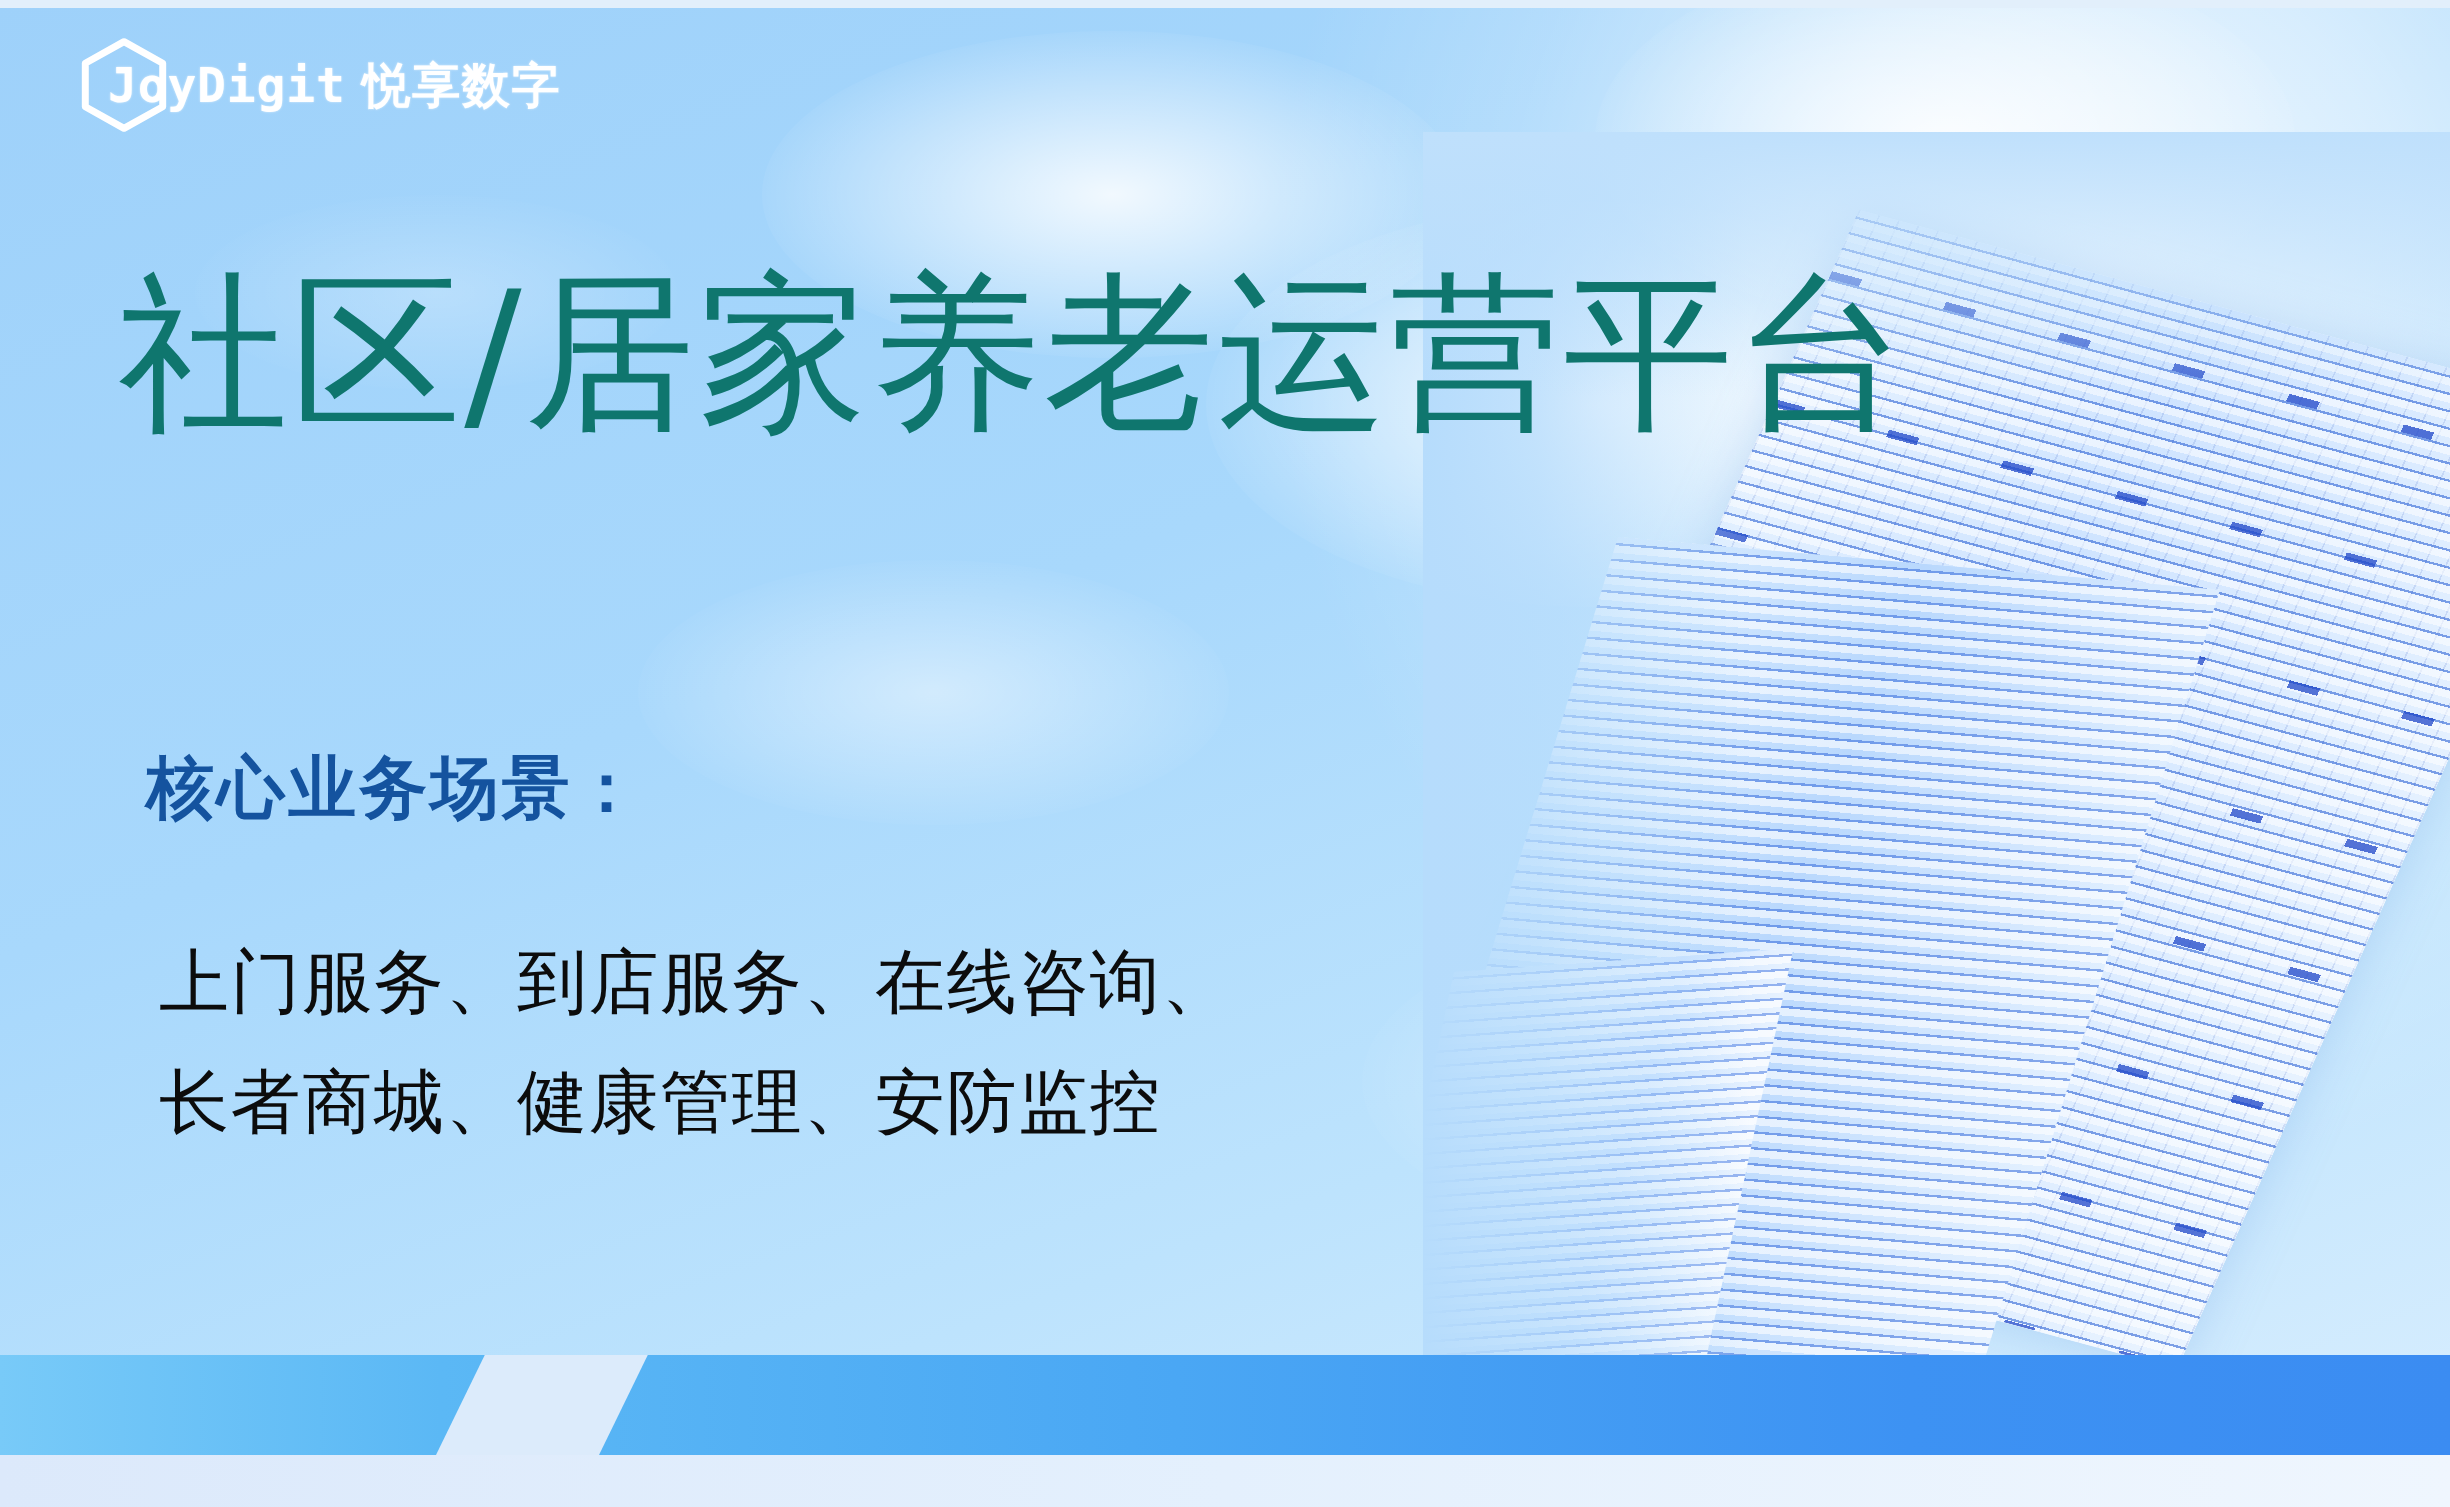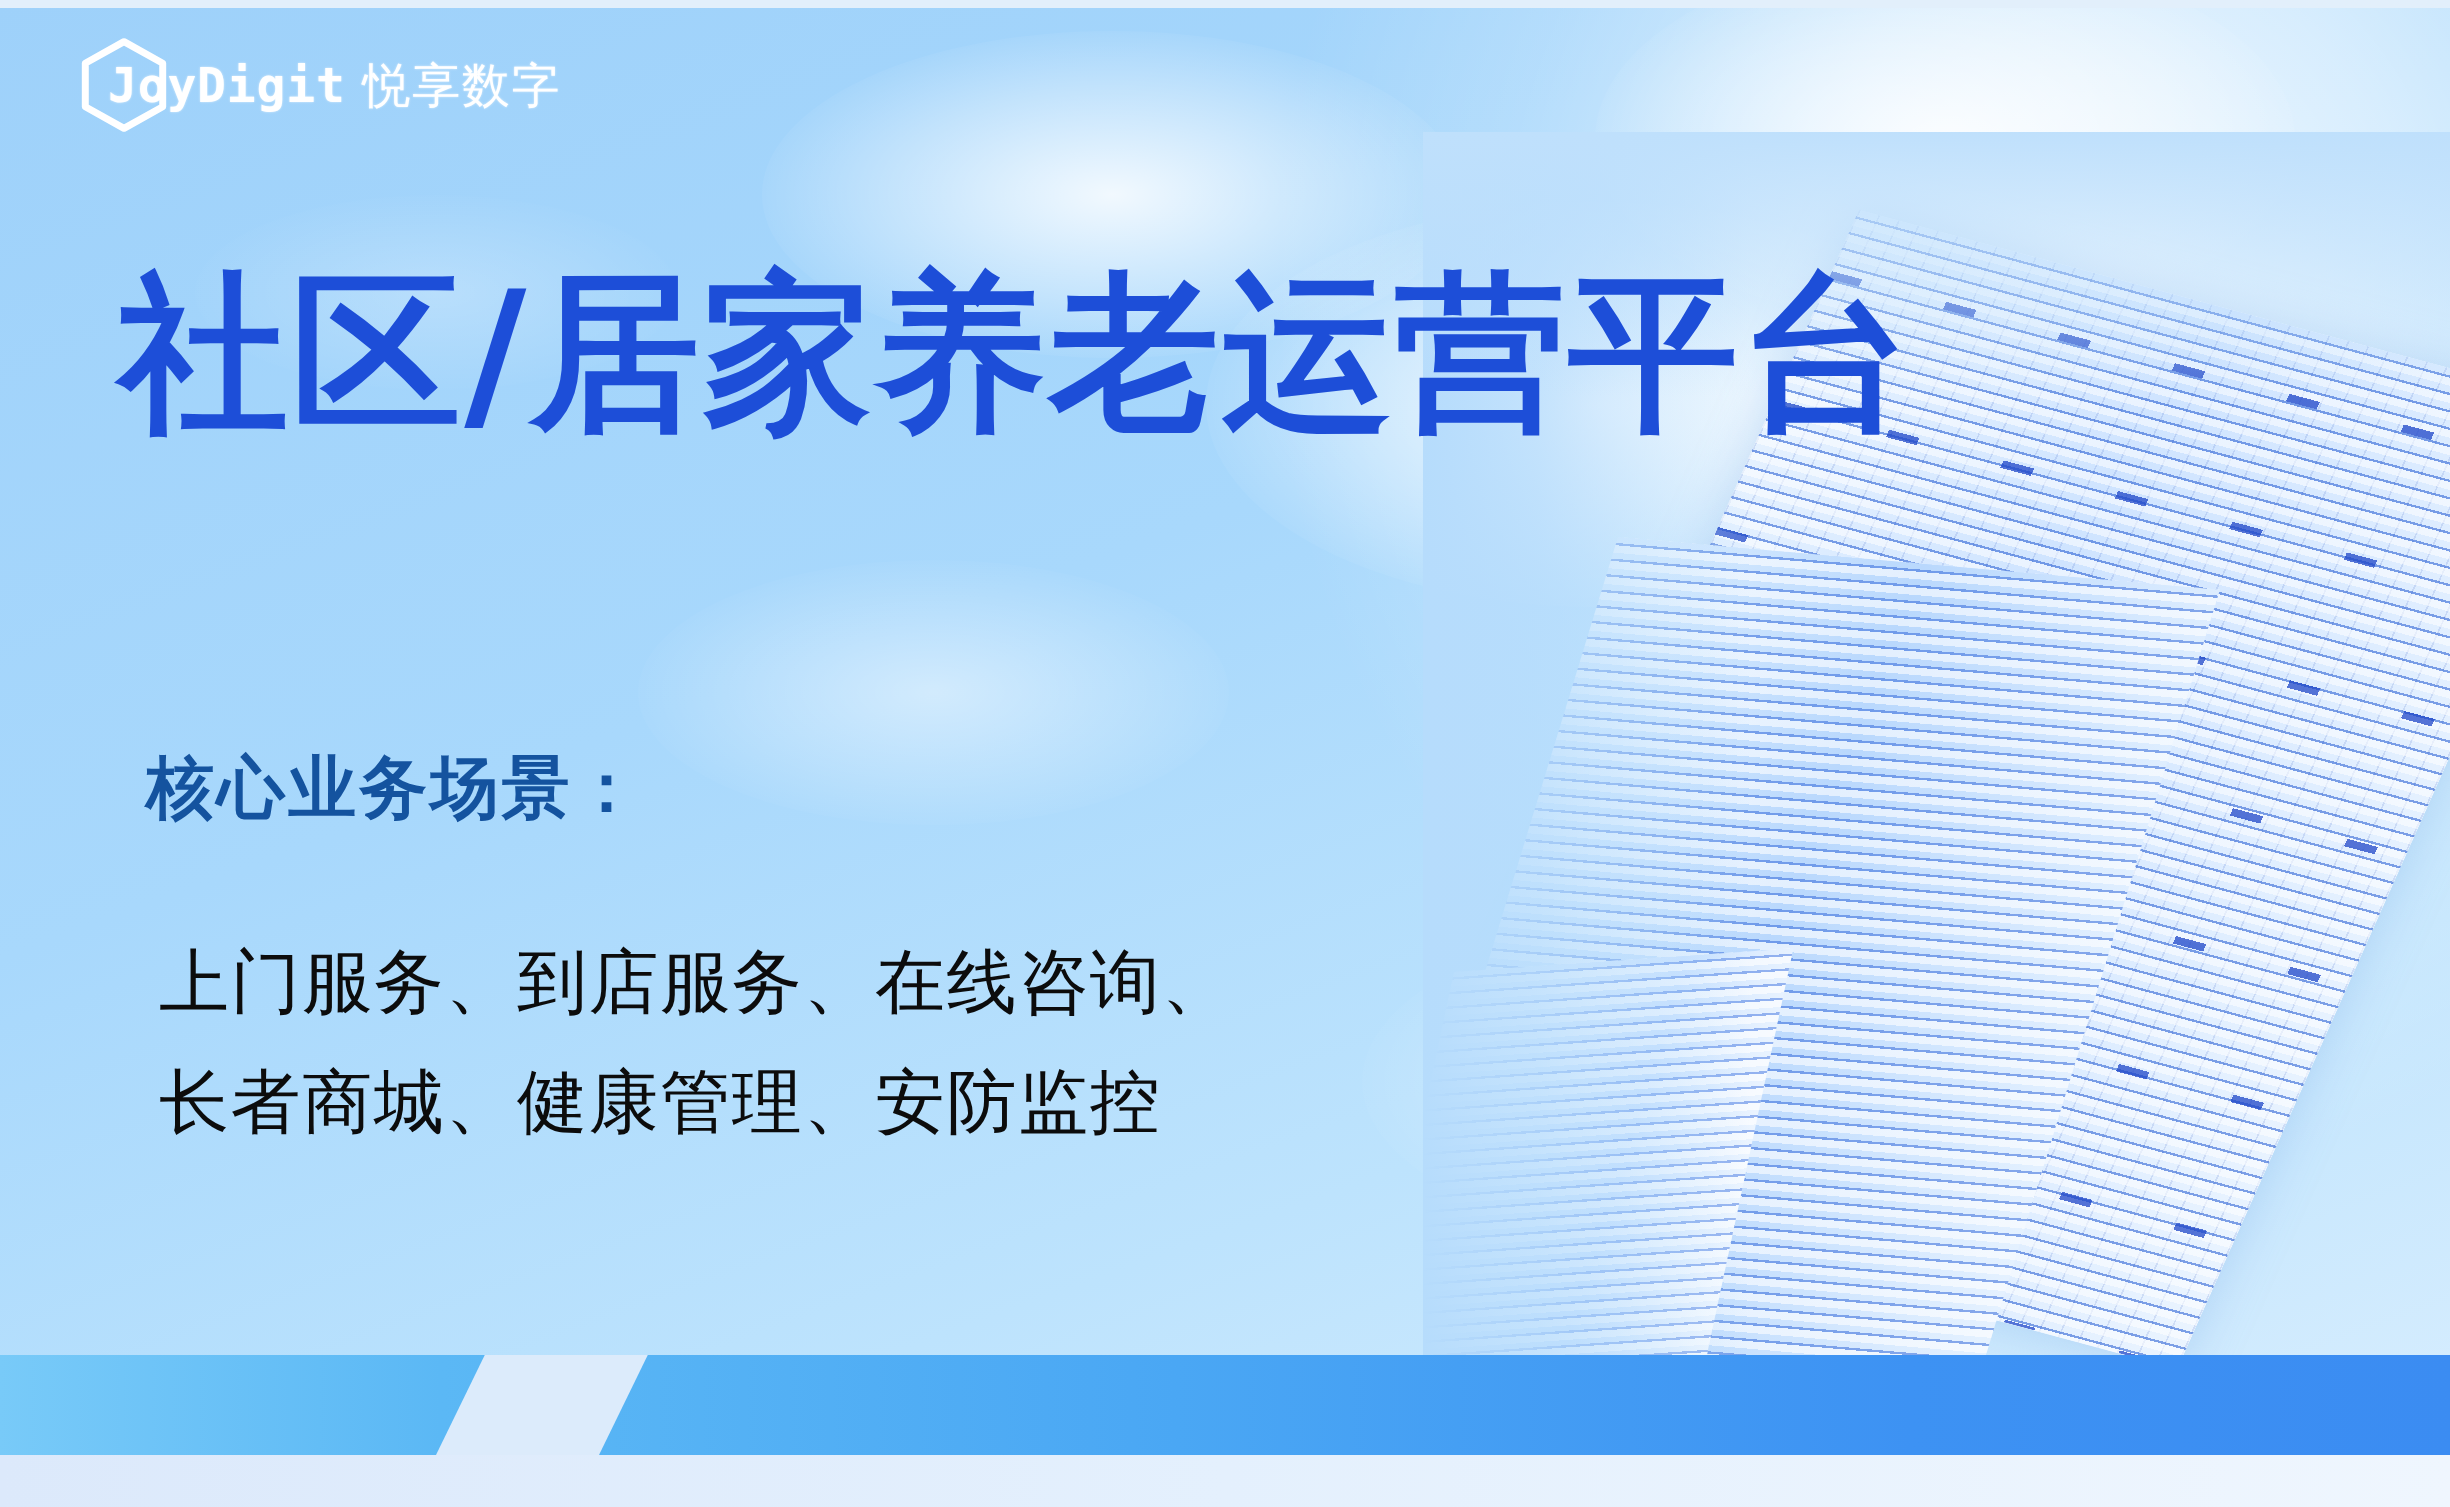--- a/index.html
+++ b/index.html
@@ -187,7 +187,7 @@
   }
   .logo-cn {
     font-size: 48px;
-    font-weight: normal;
+    font-weight: bold;
     color: #ffffff;
     line-height: 1;
     letter-spacing: 1.6px;

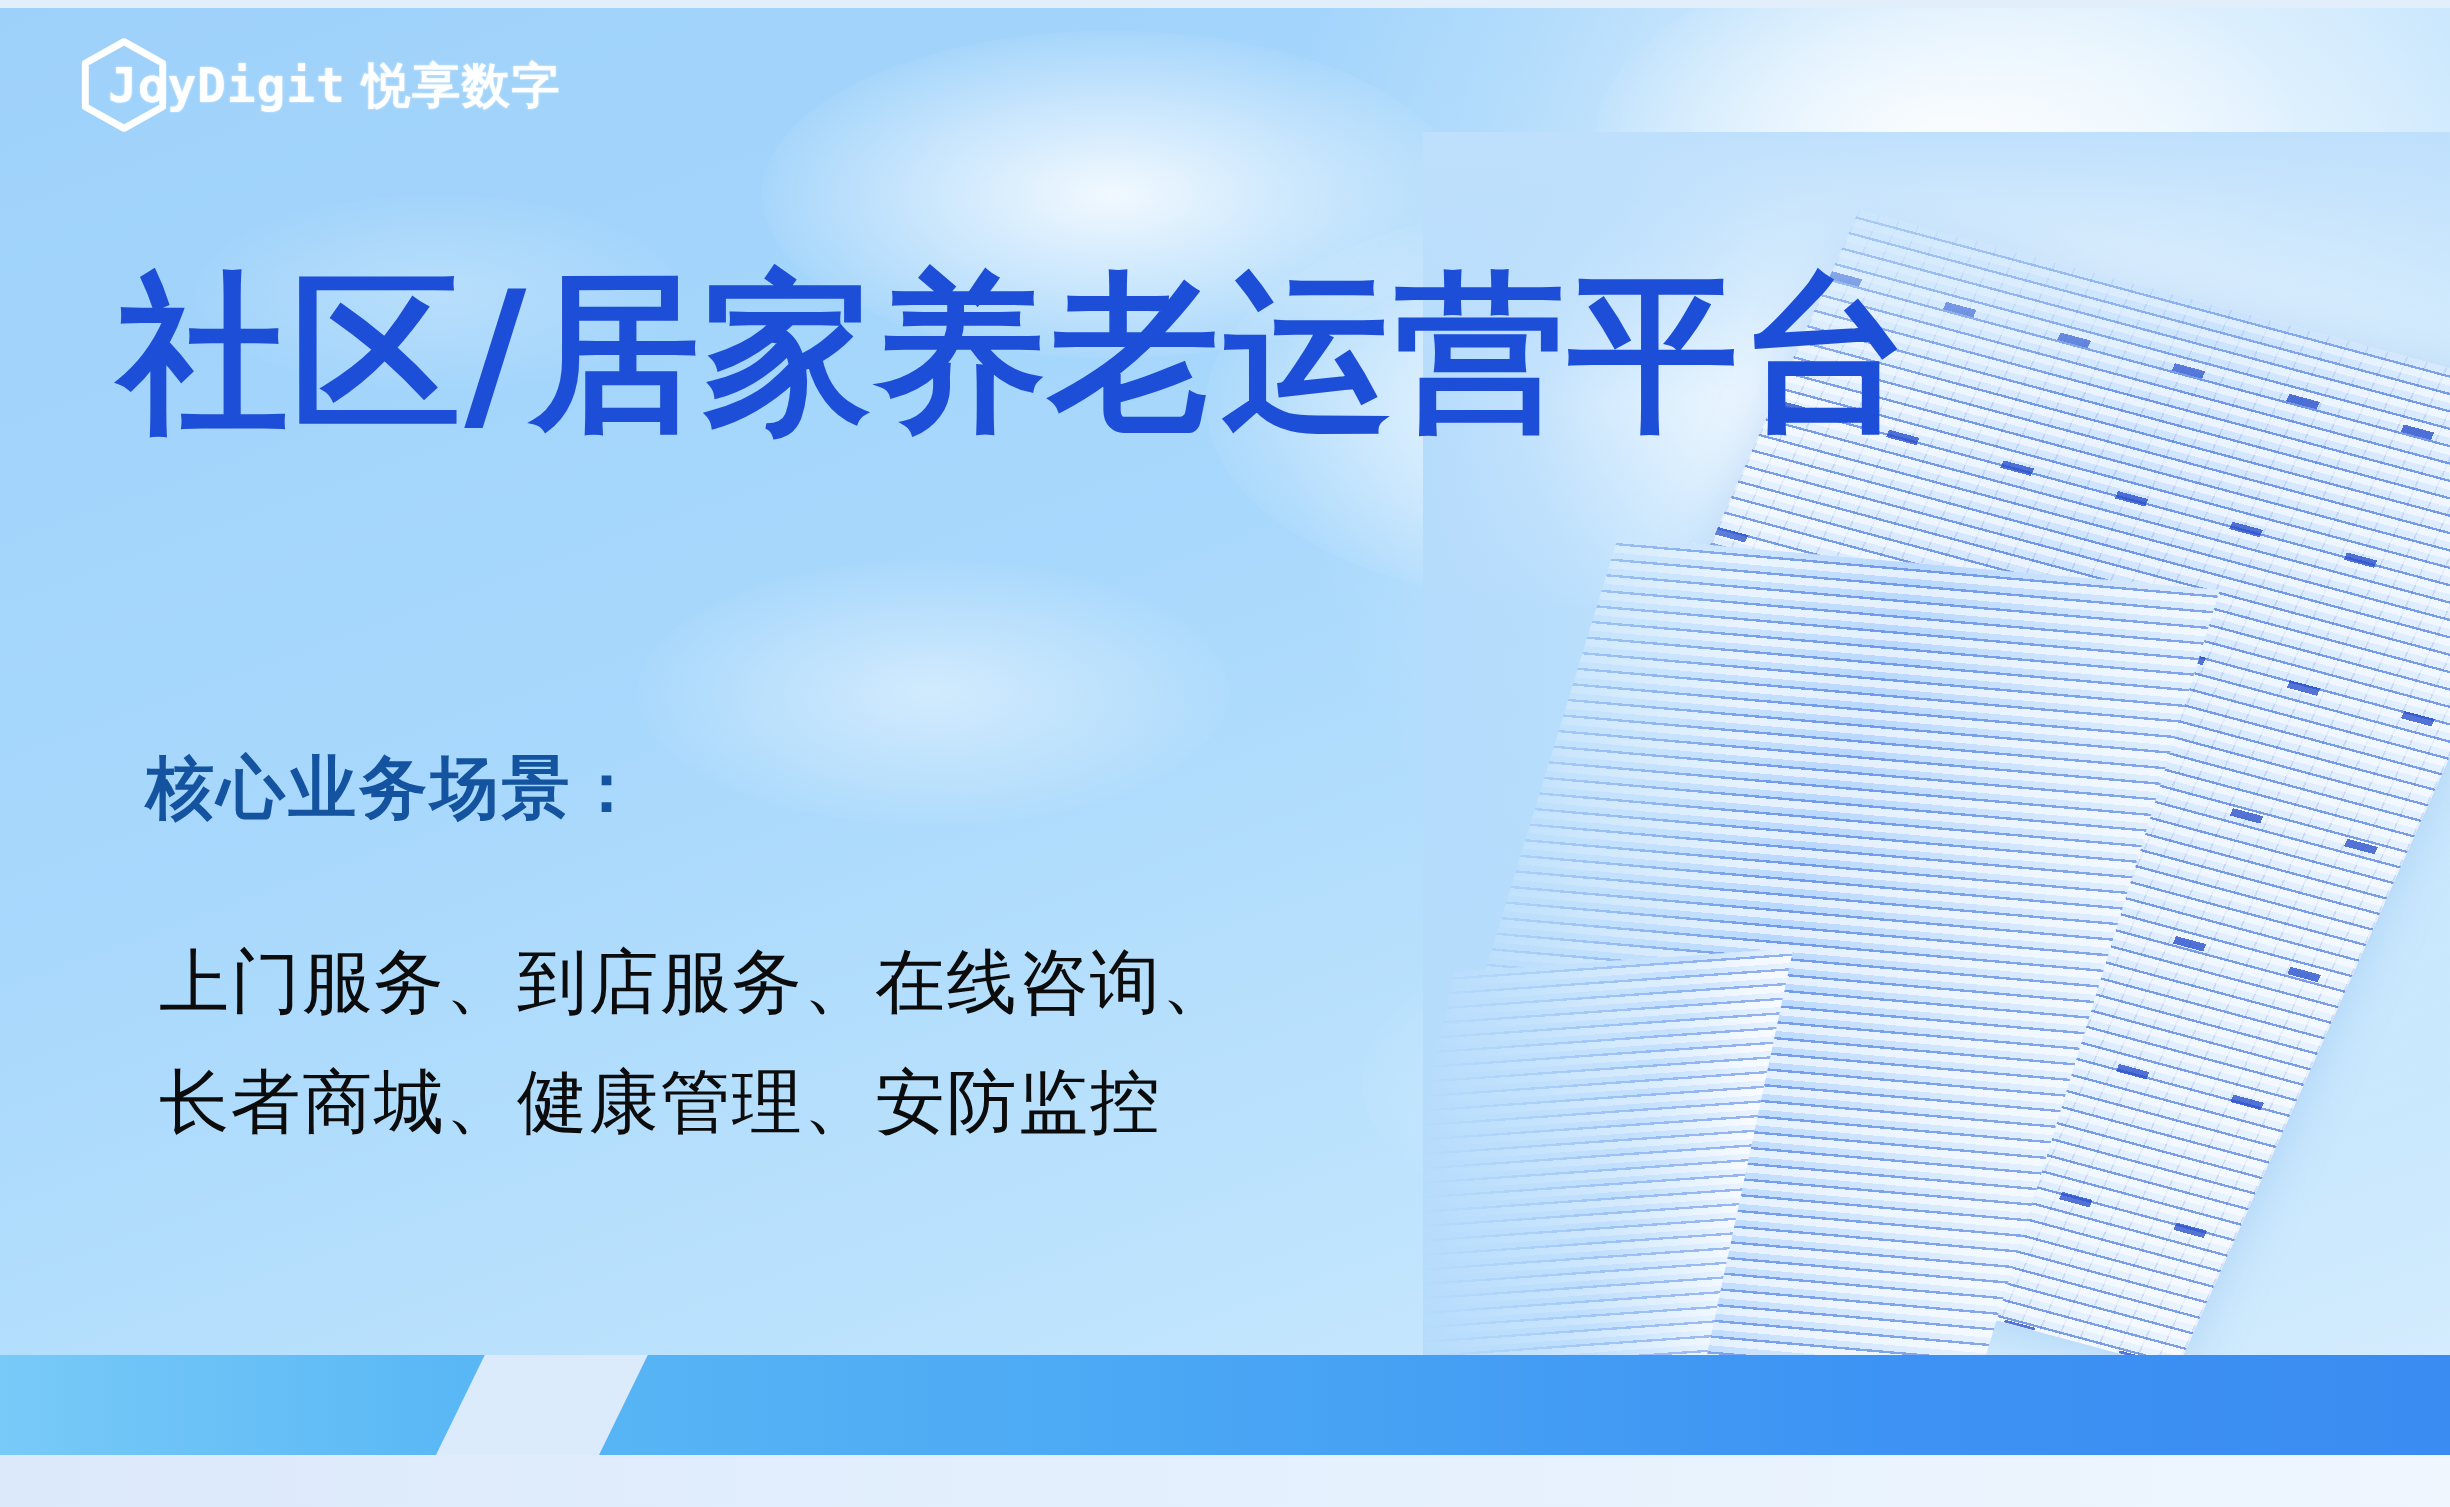--- a/index.html
+++ b/index.html
@@ -200,8 +200,8 @@
     left: 118px;
     top: 268px;
     font-size: 170px;
-    font-weight: bold;
-    color: #1d4ed8;
+    font-weight: normal;
+    color: #0f766e;
     letter-spacing: 3.1px;
     line-height: 1;
     white-space: nowrap;

